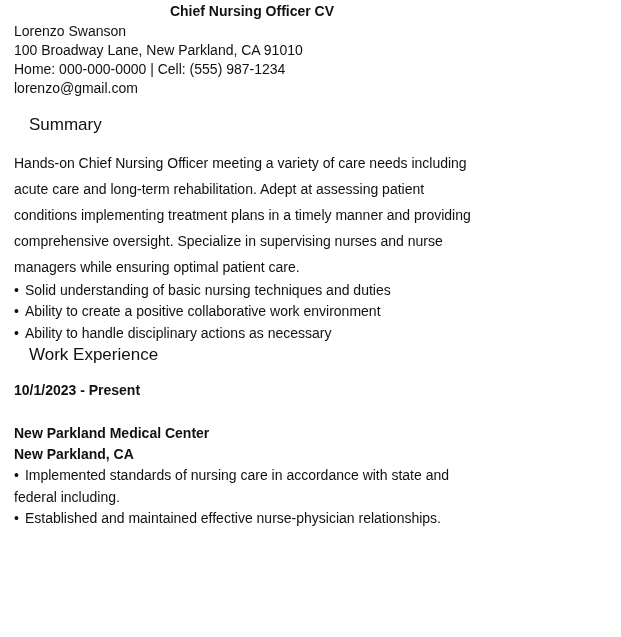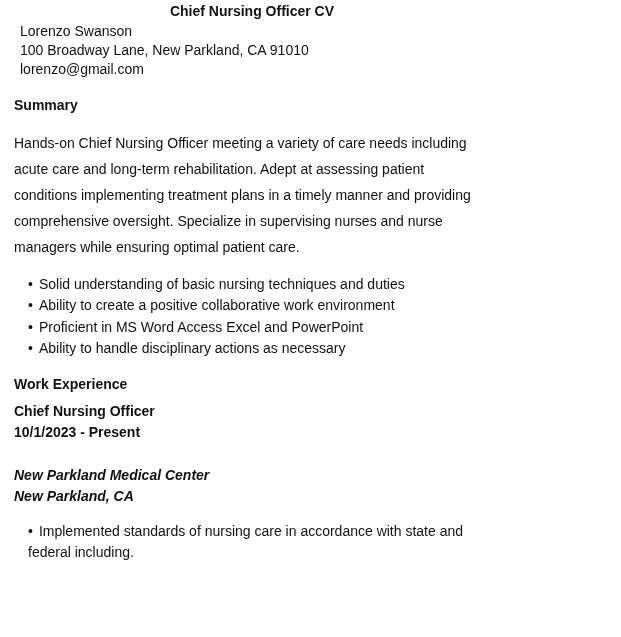--- a/index.html
+++ b/index.html
@@ -31,7 +31,6 @@
   .contact {
     line-height: 19px;
     margin-top: 1px;
-    margin-left: 6px;
   }
   .heading {
     font-size: 14px;

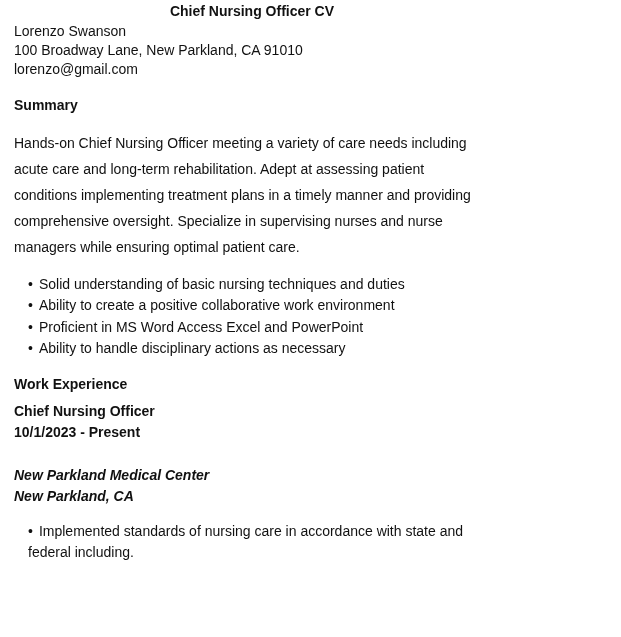--- a/index.html
+++ b/index.html
@@ -80,6 +80,7 @@
   <div class="contact" data-name="contact-block">
     <div data-name="contact-name">Lorenzo Swanson</div>
     <div data-name="contact-address">100 Broadway Lane, New Parkland, CA 91010</div>
+    <div data-name="contact-phone">Home: 000-000-0000 | Cell: (555) 987-1234</div>
     <div data-name="contact-email">lorenzo@gmail.com</div>
   </div>
 

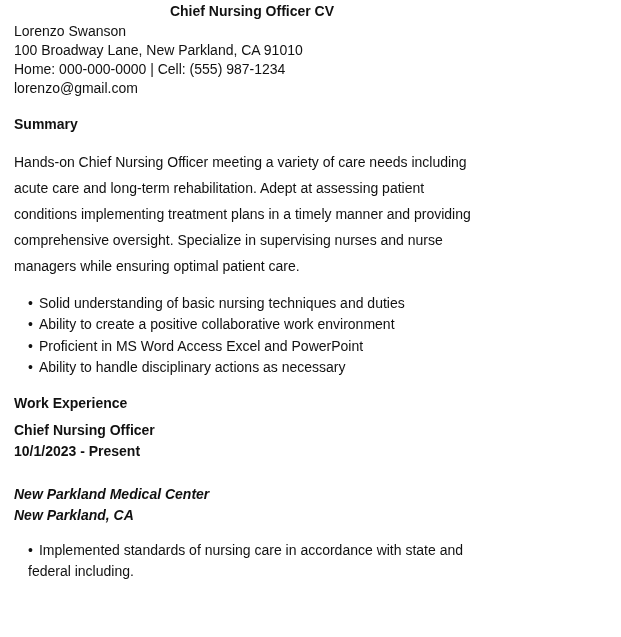--- a/index.html
+++ b/index.html
@@ -33,10 +33,10 @@
     margin-top: 1px;
   }
   .heading {
-    font-size: 14px;
-    font-weight: 700;
+    font-size: 17px;
+    font-weight: 400;
     line-height: 21px;
-    margin: 0;
+    margin: 15px;
   }
   [data-name="summary-heading"] { margin-top: 16px; }
   .summary-text {

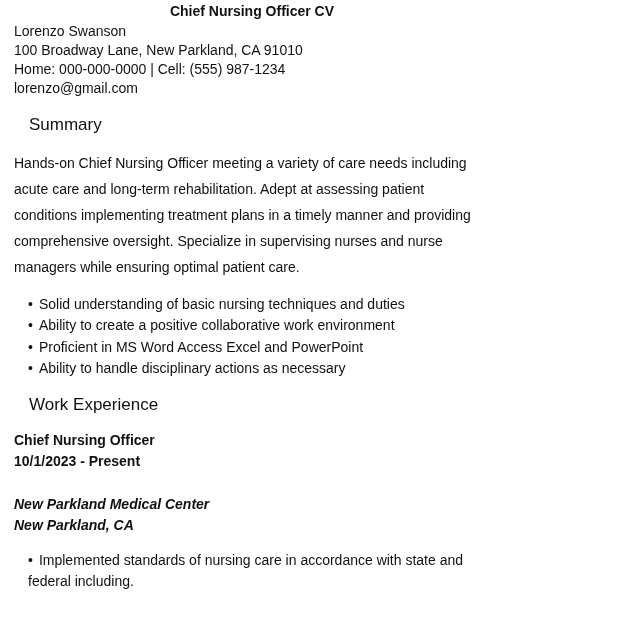--- a/index.html
+++ b/index.html
@@ -46,7 +46,7 @@
   }
   [data-name="highlights-heading"] { margin-top: 2px; }
   ul.bullets {
-    margin: 14px;
+    margin: 0;
     padding: 0;
     list-style: none;
     line-height: 21.4px;

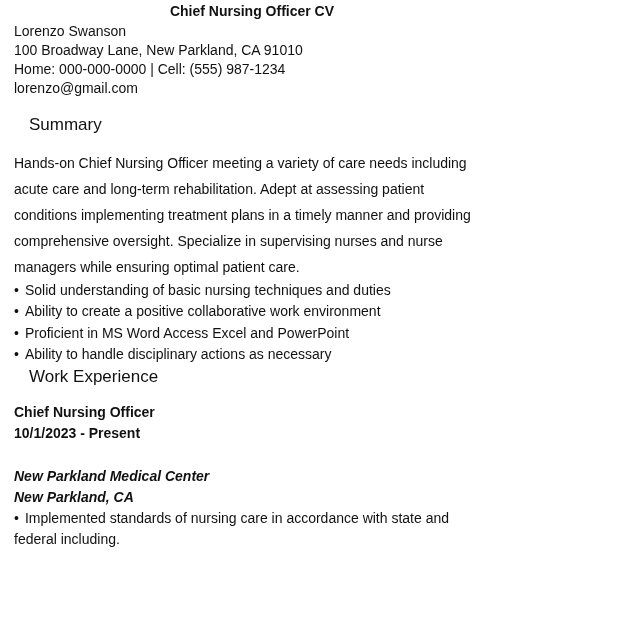--- a/index.html
+++ b/index.html
@@ -97,7 +97,6 @@
       <li data-name="highlight-item">Ability to create a positive collaborative work environment</li>
 
 
-      <li data-name="highlight-item">Proficient in MS Word Access Excel and PowerPoint</li>
 
       <li data-name="highlight-item">Ability to handle disciplinary actions as necessary</li>
 

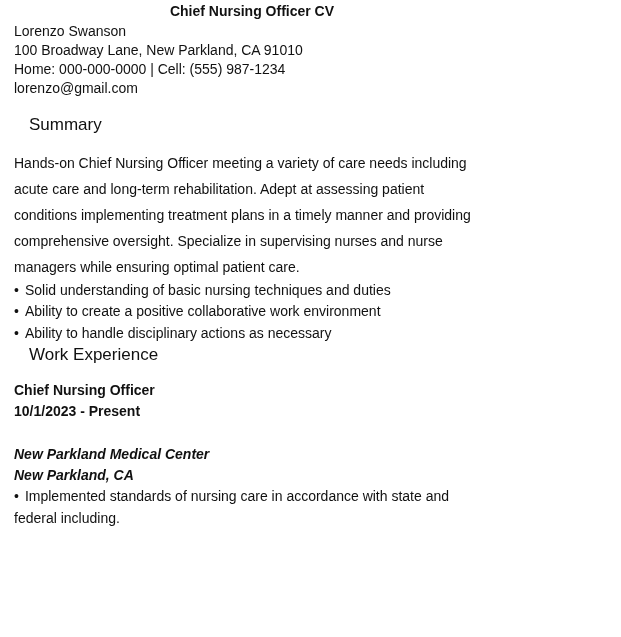--- a/index.html
+++ b/index.html
@@ -105,7 +105,6 @@
   <h2 class="heading" data-name="work-experience-heading">Work Experience</h2>
 
   <div class="job-block" data-name="job-block">
-    <div data-name="job-title">Chief Nursing Officer</div>
     <div data-name="job-dates">10/1/2023 - Present</div>
   </div>
 

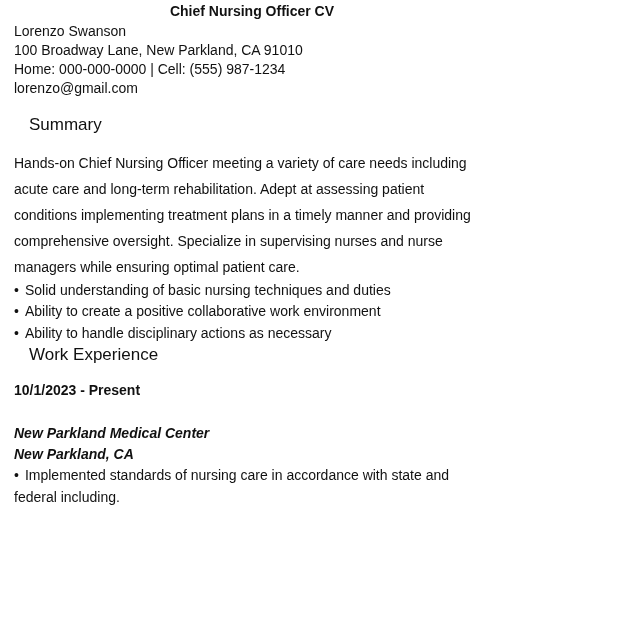--- a/index.html
+++ b/index.html
@@ -66,7 +66,6 @@
     margin-top: 22px;
     line-height: 21px;
     font-weight: 700;
-    font-style: italic;
   }
   [data-name="duties-list"] { margin-top: 16px; }
 </style>

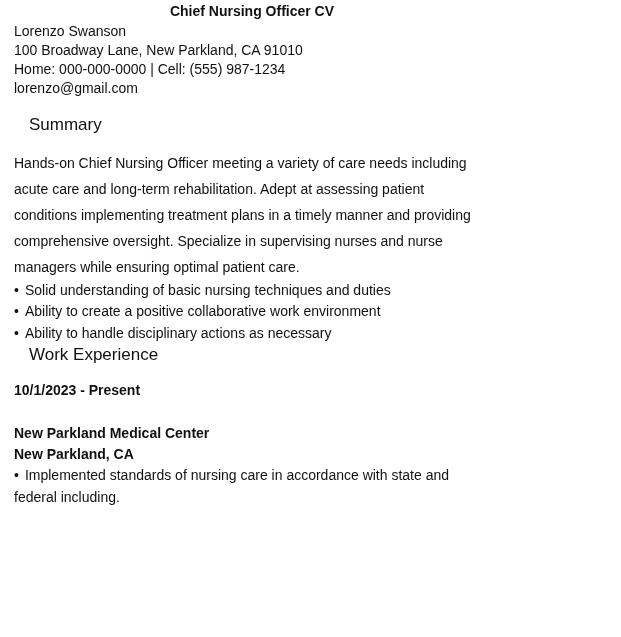--- a/index.html
+++ b/index.html
@@ -117,6 +117,7 @@
       <li data-name="duty-item">Implemented standards of nursing care in accordance with state and federal including.</li>
 
 
+      <li data-name="duty-item">Established and maintained effective nurse-physician relationships.</li>
     </ul>
 
 </div>

